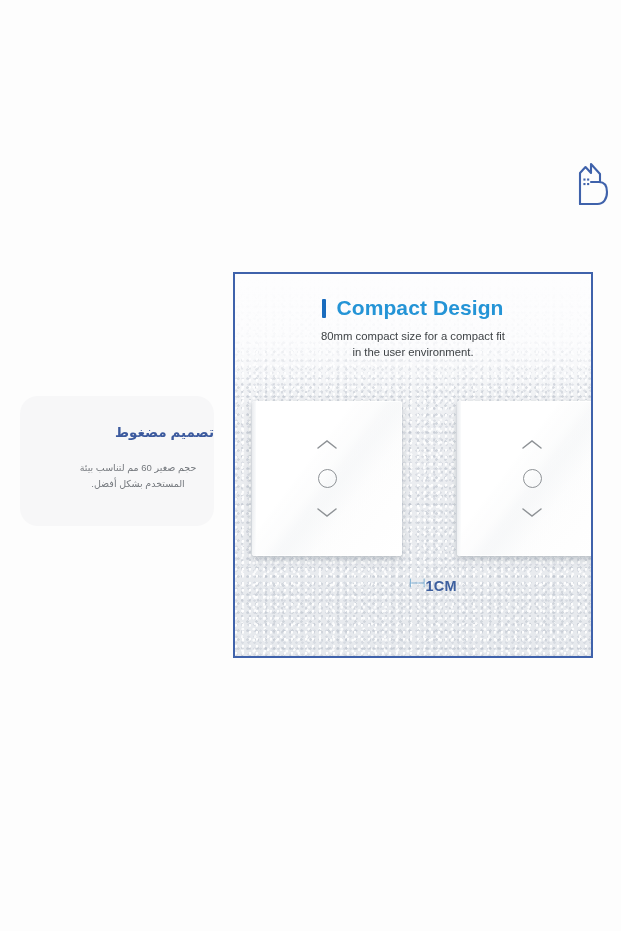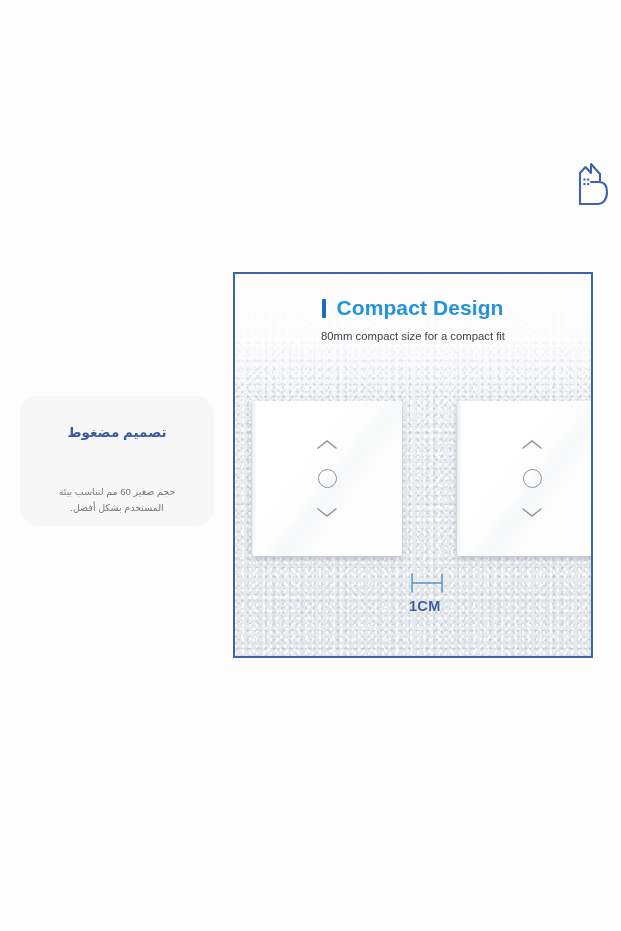--- a/index.html
+++ b/index.html
@@ -153,6 +153,7 @@
 
   <div id="panel-subtitle">
     <div>80mm compact size for a compact fit</div>
+    <div>in the user environment.</div>
   </div>
 
   <div class="switch" id="switch-left">

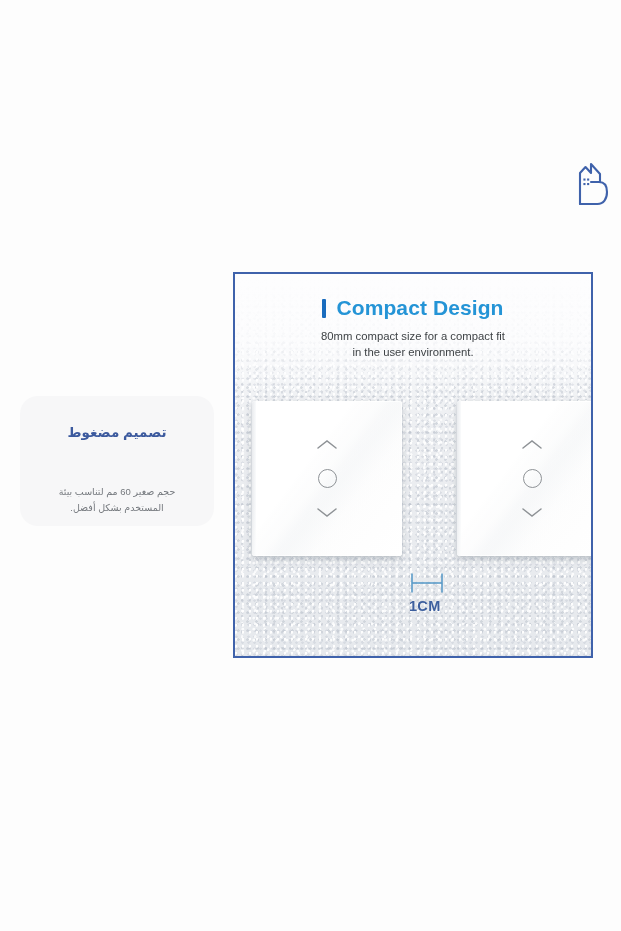--- a/index.html
+++ b/index.html
@@ -19,8 +19,8 @@
   #arabic-card{
     position:absolute;left:20px;top:396px;width:194px;height:130px;
     background:#f7f7f8;border-radius:18px;
-    display:flex;flex-direction:column;align-items:center;
-    box-sizing:border-box;padding-top:29px;gap:24px;
+    display:flex;flex-direction:column;align-items:flex-end;
+    box-sizing:border-box;padding-top:29px;
   }
   #arabic-title{
     font-size:13.5px;font-weight:bold;color:#3c5a9e;

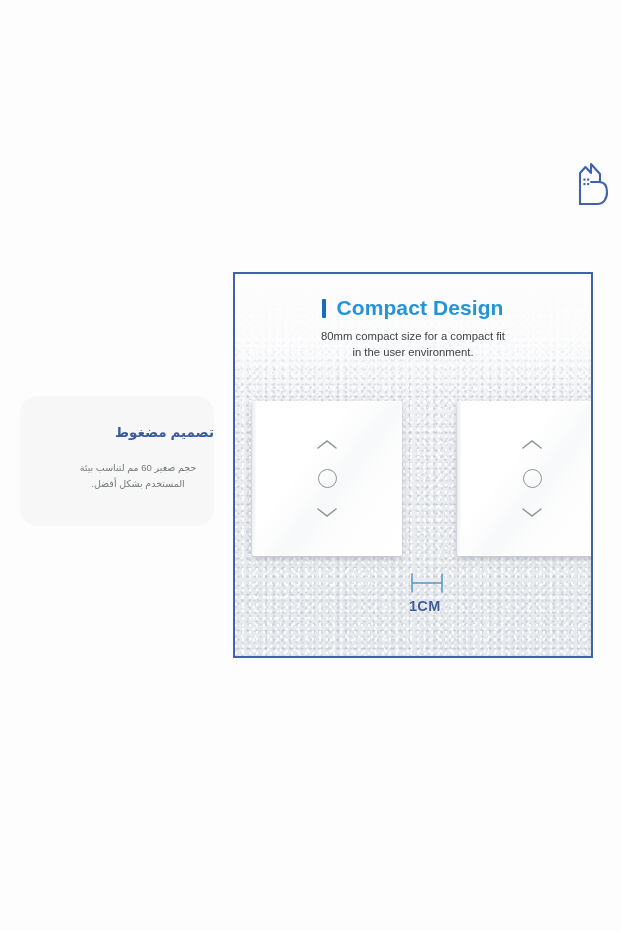--- a/index.html
+++ b/index.html
@@ -110,7 +110,7 @@
   
   #dimension{
     position:absolute;left:174px;top:298px;width:48px;
-    display:flex;flex-direction:column;align-items:flex-start;
+    display:flex;flex-direction:row;align-items:flex-end;
   }
   #dim-bracket{width:36px;height:22px;display:block;}
   #dim-bracket line{stroke:#5b9bc8;stroke-width:1.6;}

